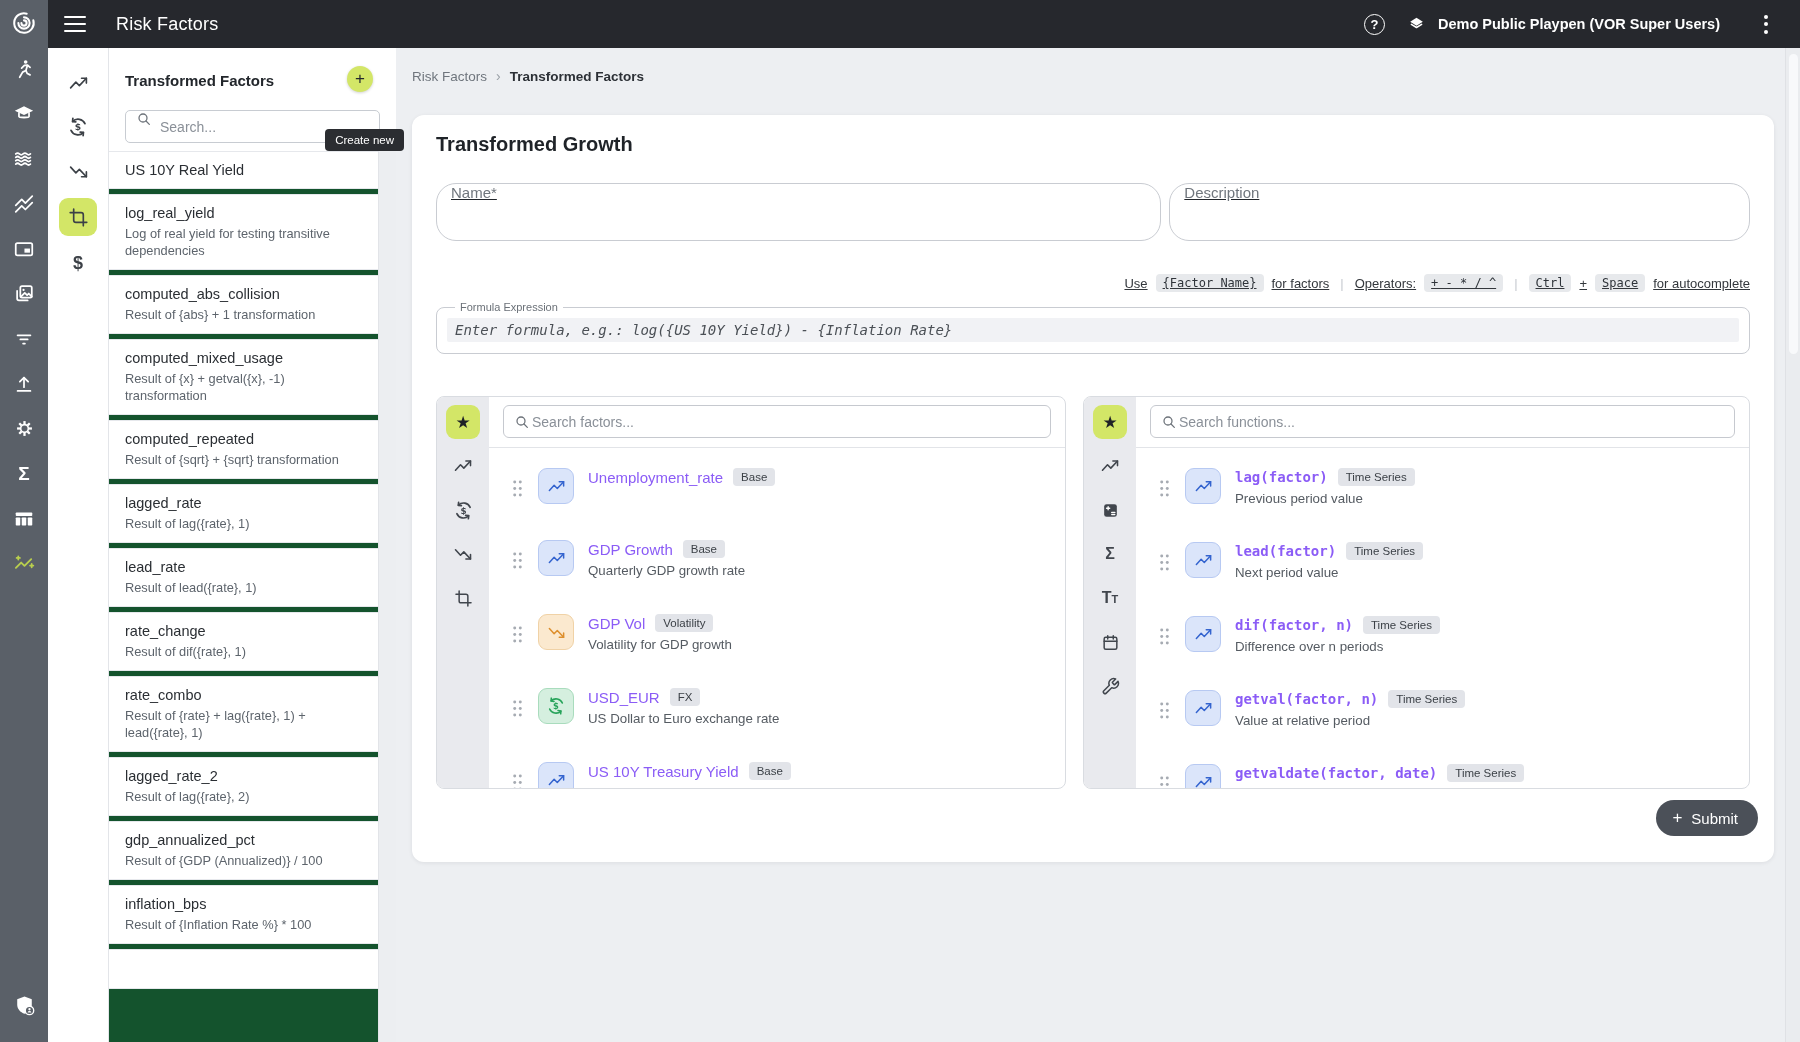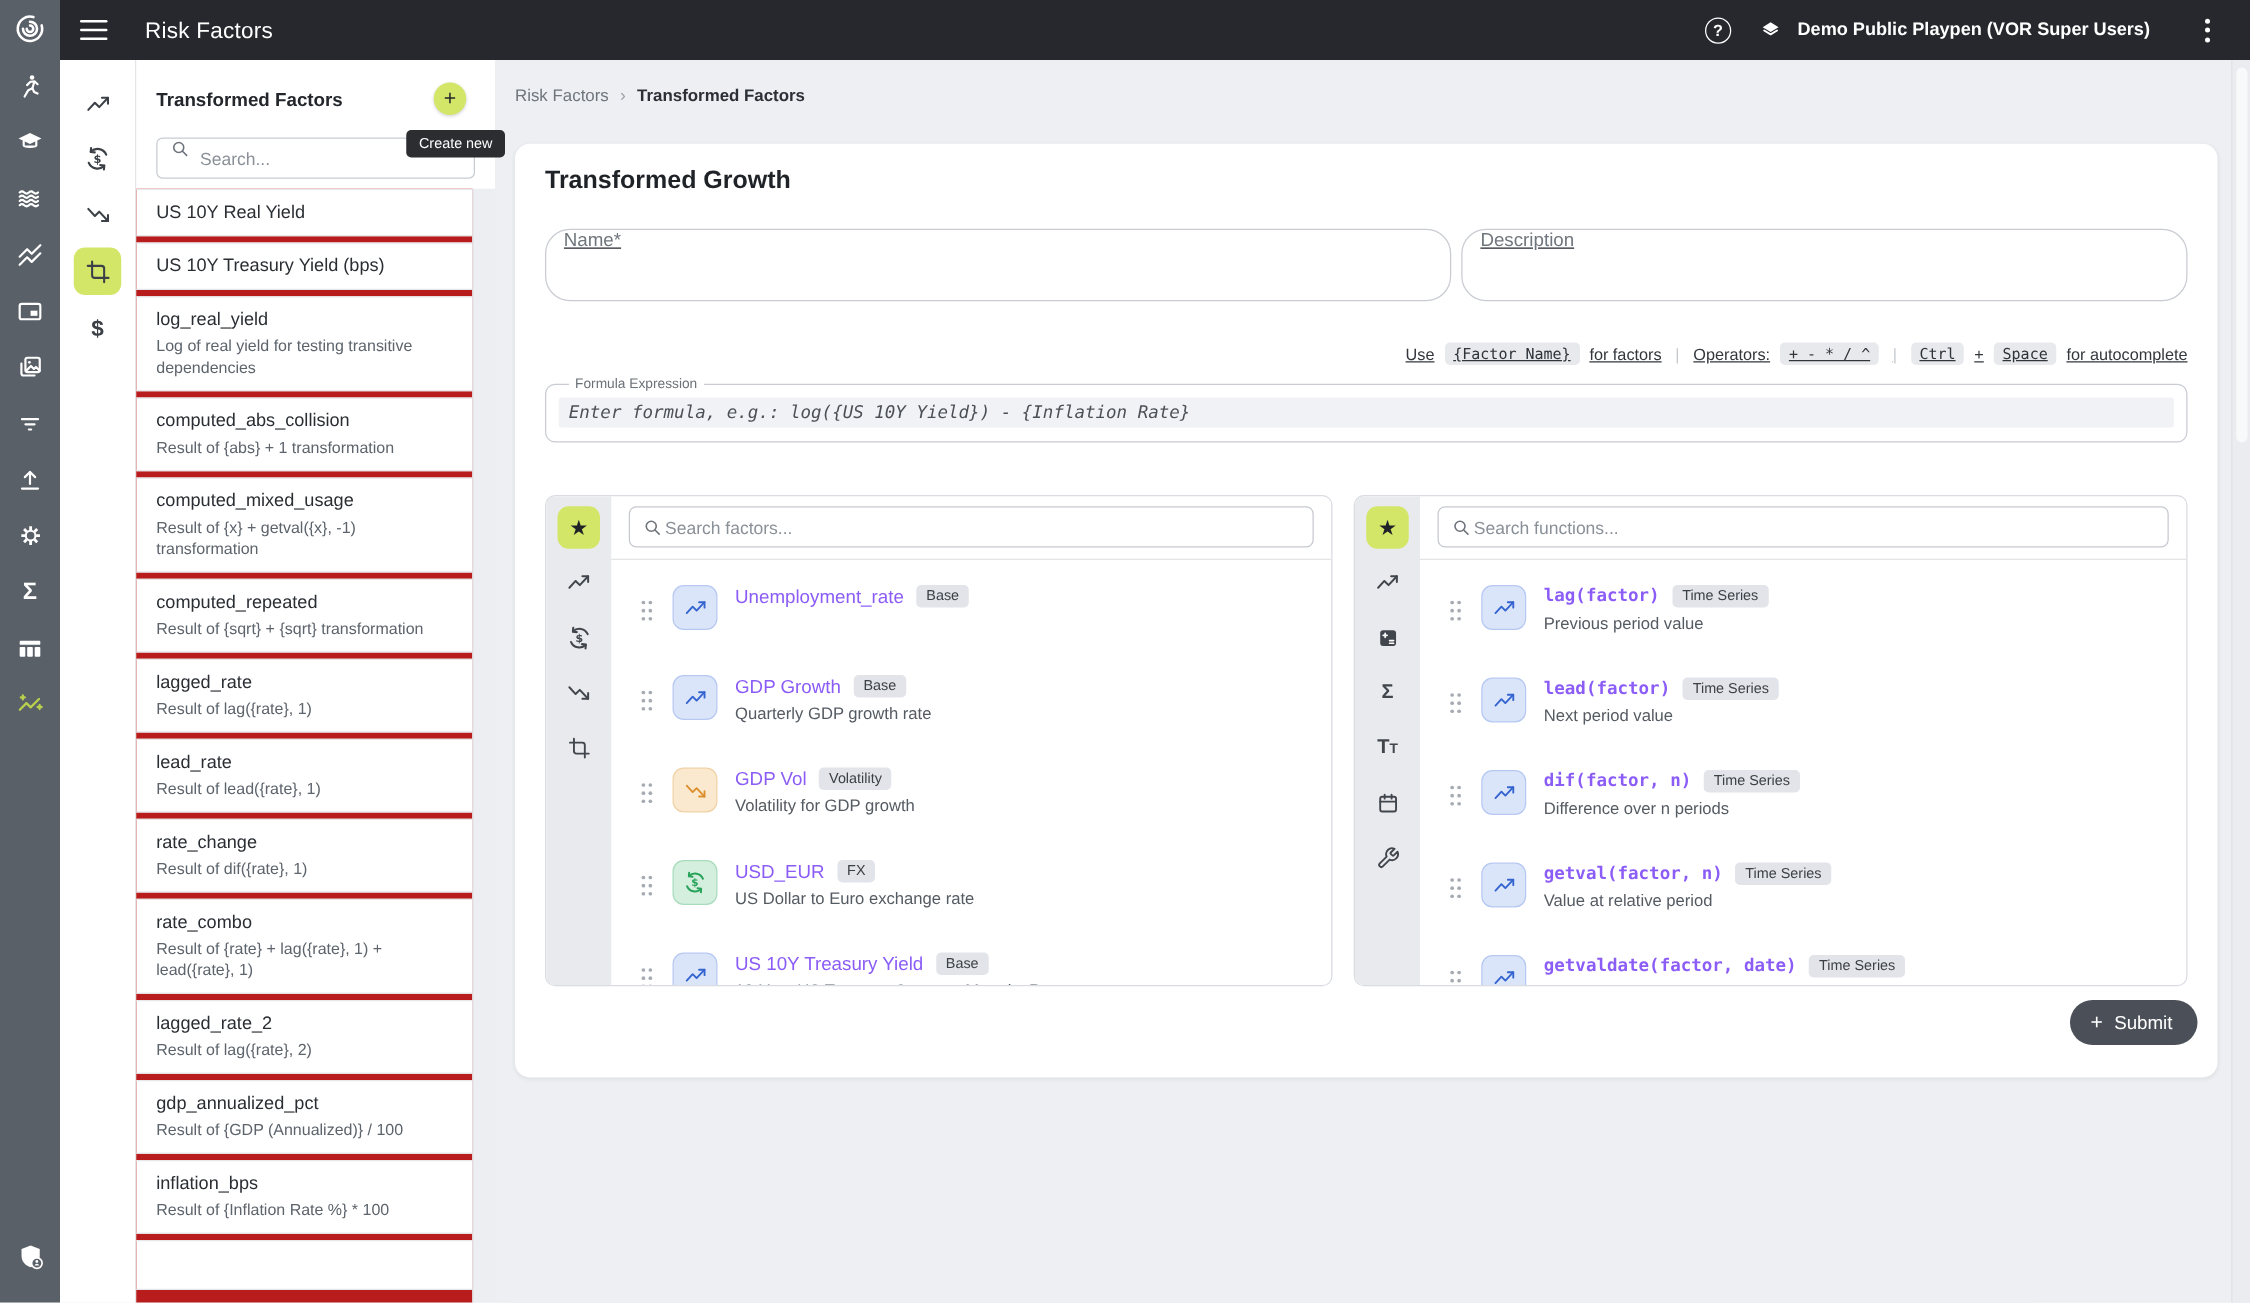--- a/index.html
+++ b/index.html
@@ -46,7 +46,7 @@
   .sb-add { position:absolute; right:23px; top:18px; width:26px; height:26px; border-radius:50%;
     background:#d3e667; color:#23272c; display:flex; align-items:center; justify-content:center;
     font-size:17px; font-weight:500; cursor:pointer; box-shadow:0 1px 3px rgba(0,0,0,.18); }
-  .sb-tooltip { position:absolute; right:-8px; top:56px; background:#2b2d31; color:#fff; font-size:11.5px;
+  .sb-tooltip { position:absolute; right:-8px; top:81px; background:#2b2d31; color:#fff; font-size:11.5px;
     padding:5px 10px; border-radius:4px; z-index:50; white-space:nowrap; }
   .sb-search { margin:0 16px 8px; height:33px; border:1px solid #c8ccd2; border-radius:5px;
     display:flex; padding:0 10px; gap:8px; color:#6d737a; background:#fff; }

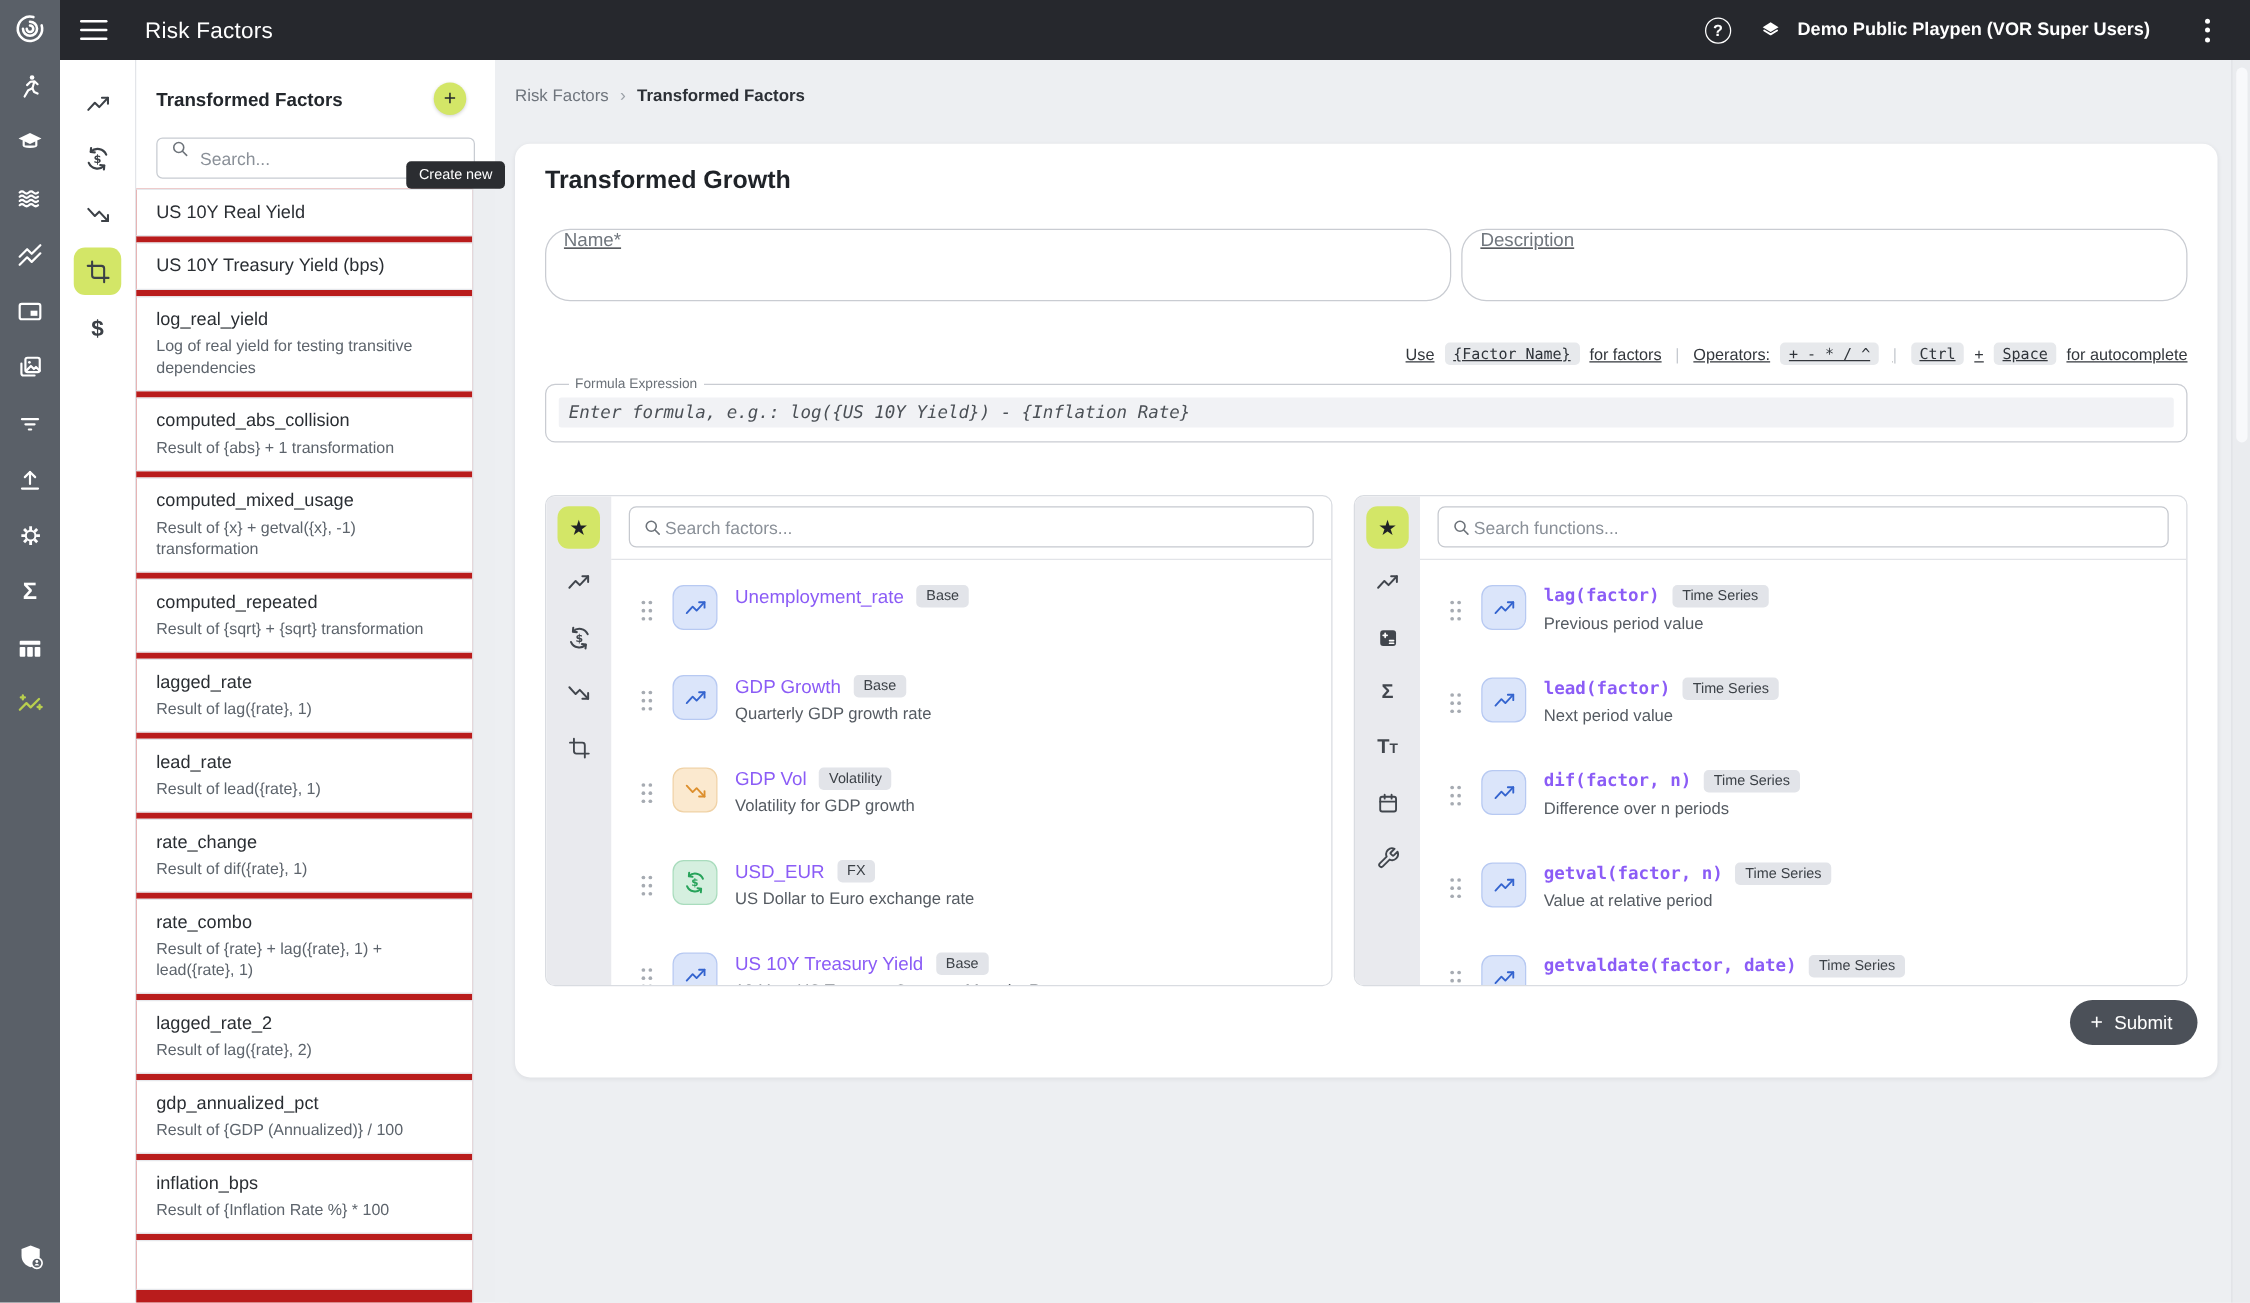--- a/index.html
+++ b/index.html
@@ -52,7 +52,7 @@
     display:flex; padding:0 10px; gap:8px; color:#6d737a; background:#fff; }
   .sb-search input { border:0; outline:0; flex:1; font-size:14px; font-family:inherit; color:#23272c; background:transparent; }
   .sb-search input::placeholder { color:#8a9098; }
-  .sb-list { position:absolute; top:103px; left:0; right:18px; bottom:0; overflow:hidden; background:#b91c1c; }
+  .sb-list { position:absolute; top:103px; left:0; right:18px; bottom:0; overflow:hidden; background:#14532d; }
   .sb-item { background:#fff; border-top:1px solid #e6e8ec; border-bottom:1px solid #e6e8ec;
     padding:9px 16px; margin-bottom:5px; cursor:pointer; }
   .sb-item .nm { font-size:14.5px; color:#2a2e33; line-height:1.25; }

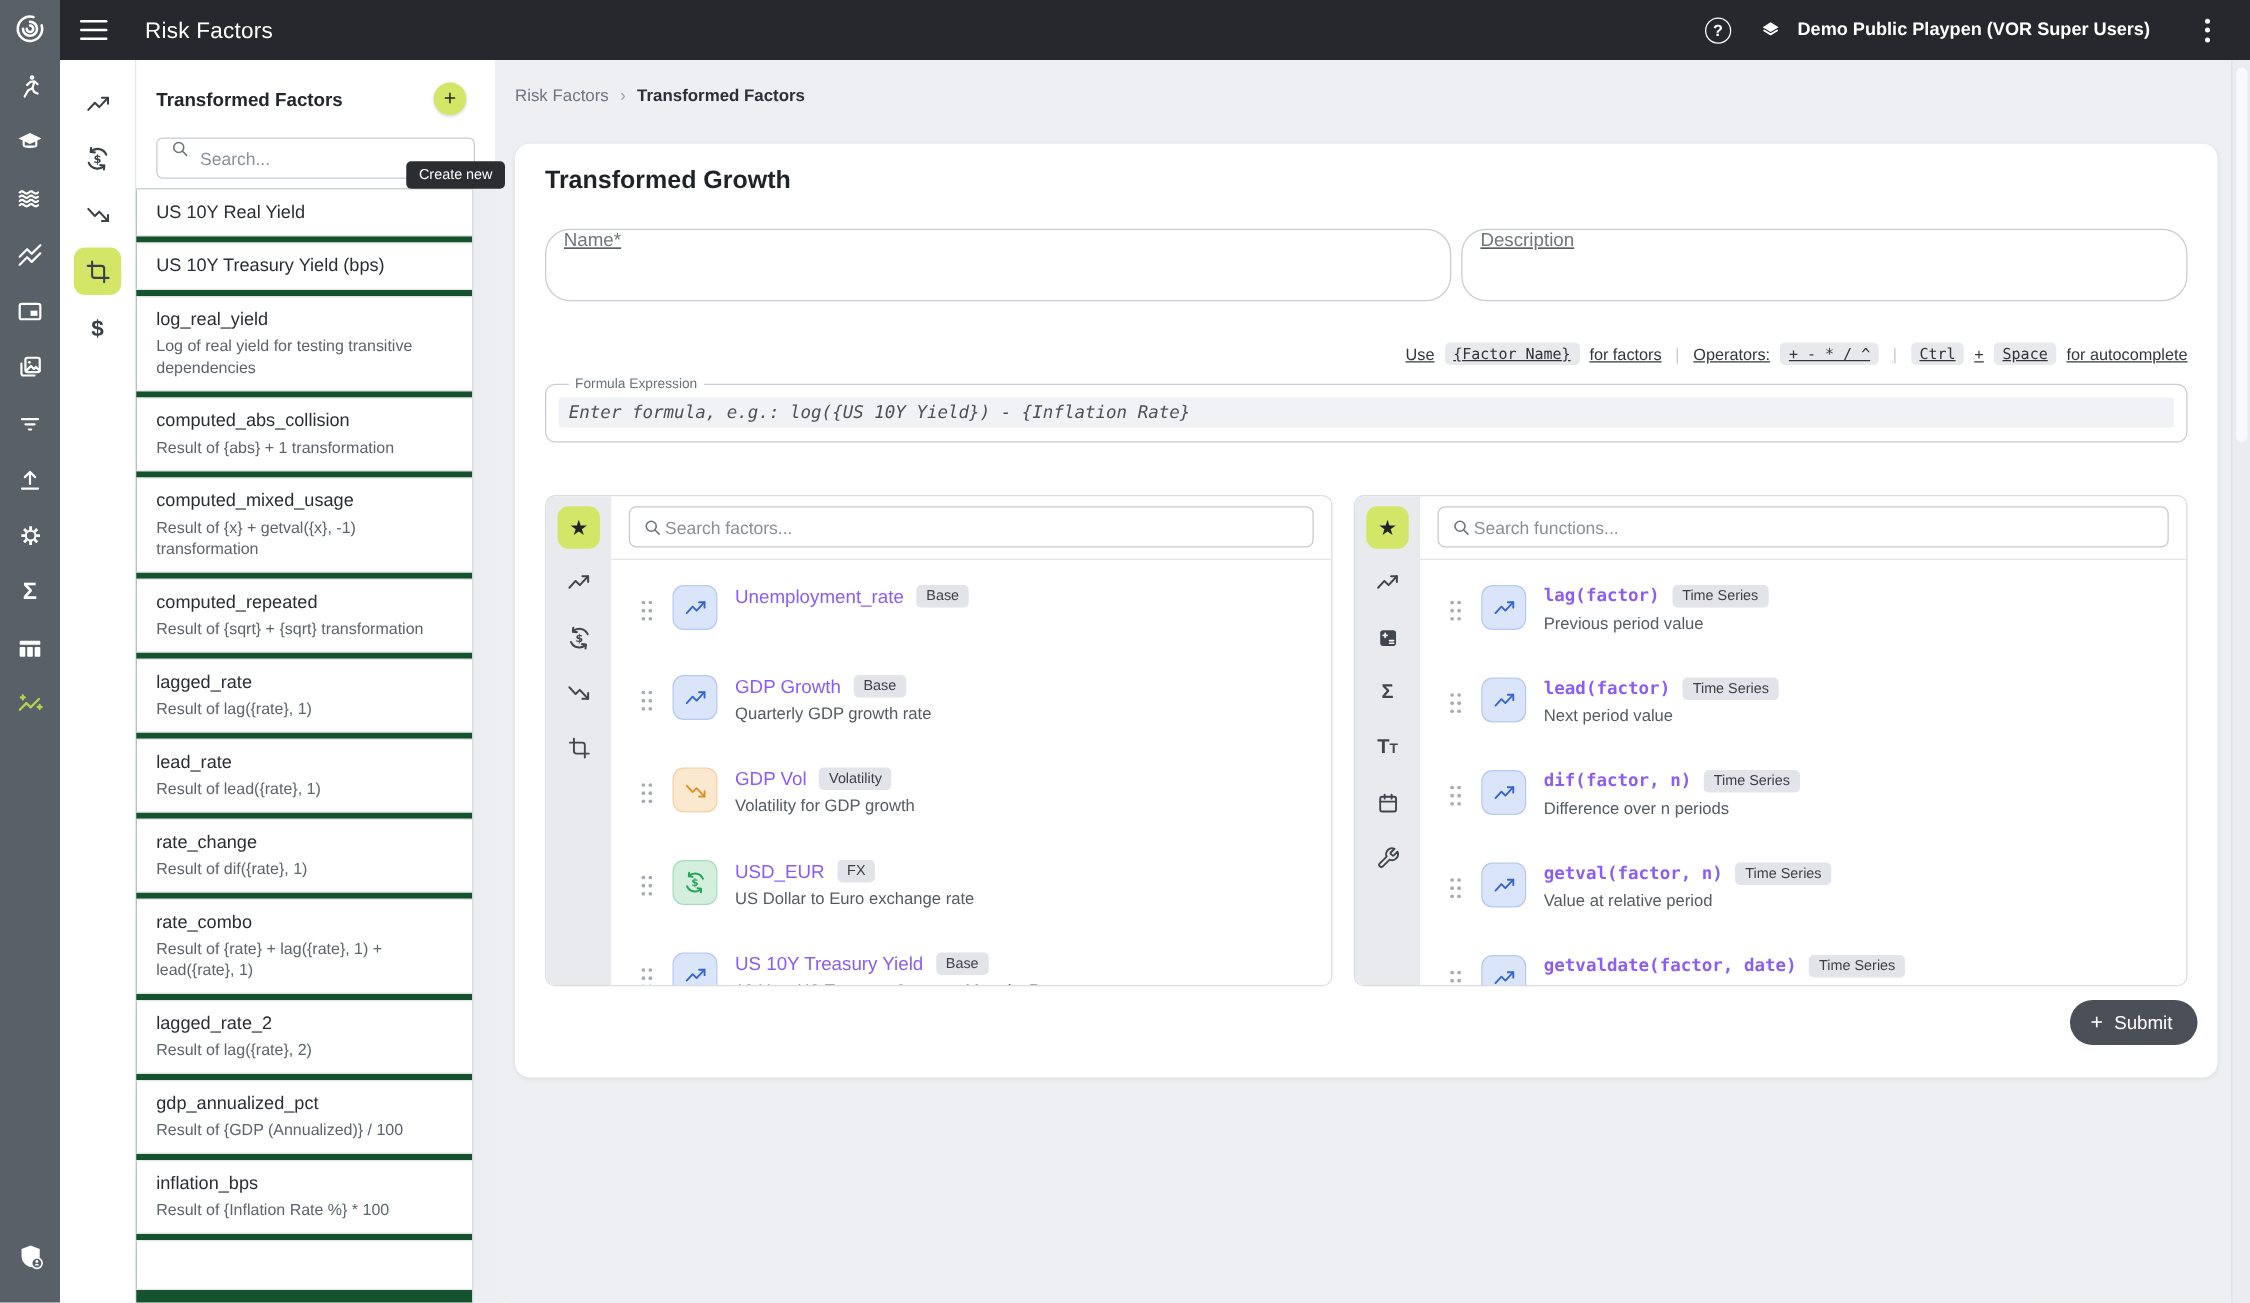--- a/index.html
+++ b/index.html
@@ -412,9 +412,6 @@
         <div class="nm">US 10Y Real Yield</div>
       </div>
     <div class="sb-item">
-        <div class="nm">US 10Y Treasury Yield (bps)</div>
-      </div>
-    <div class="sb-item">
         <div class="nm">log_real_yield</div>
         <div class="ds">Log of real yield for testing transitive dependencies</div>
       </div>

